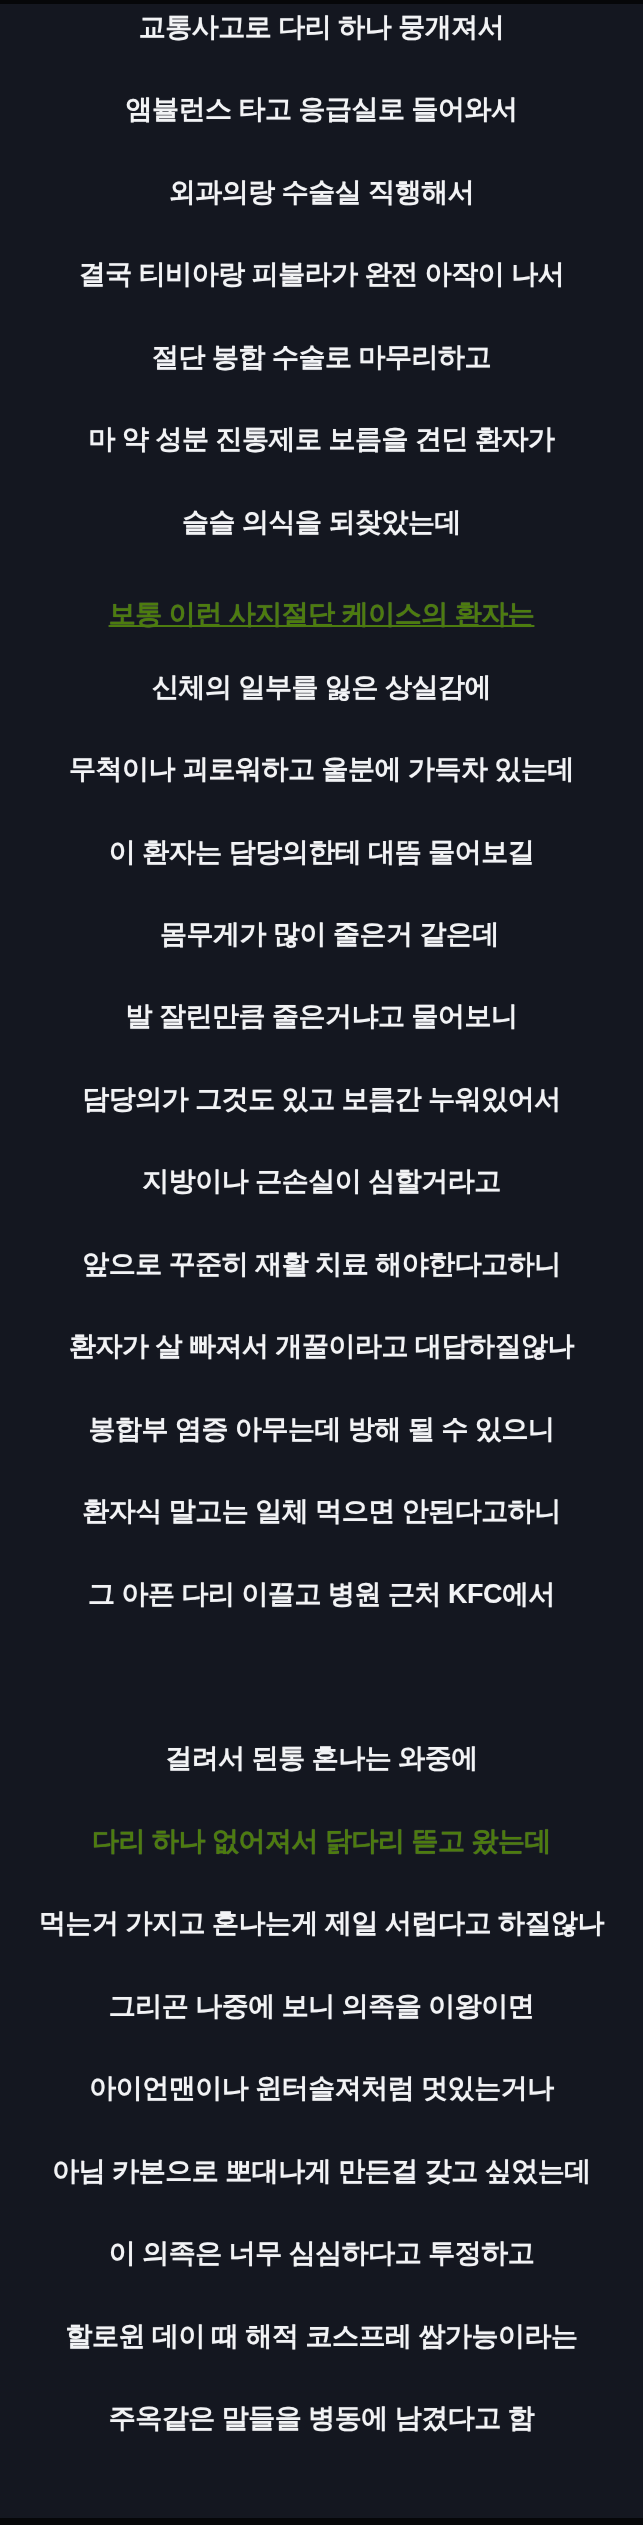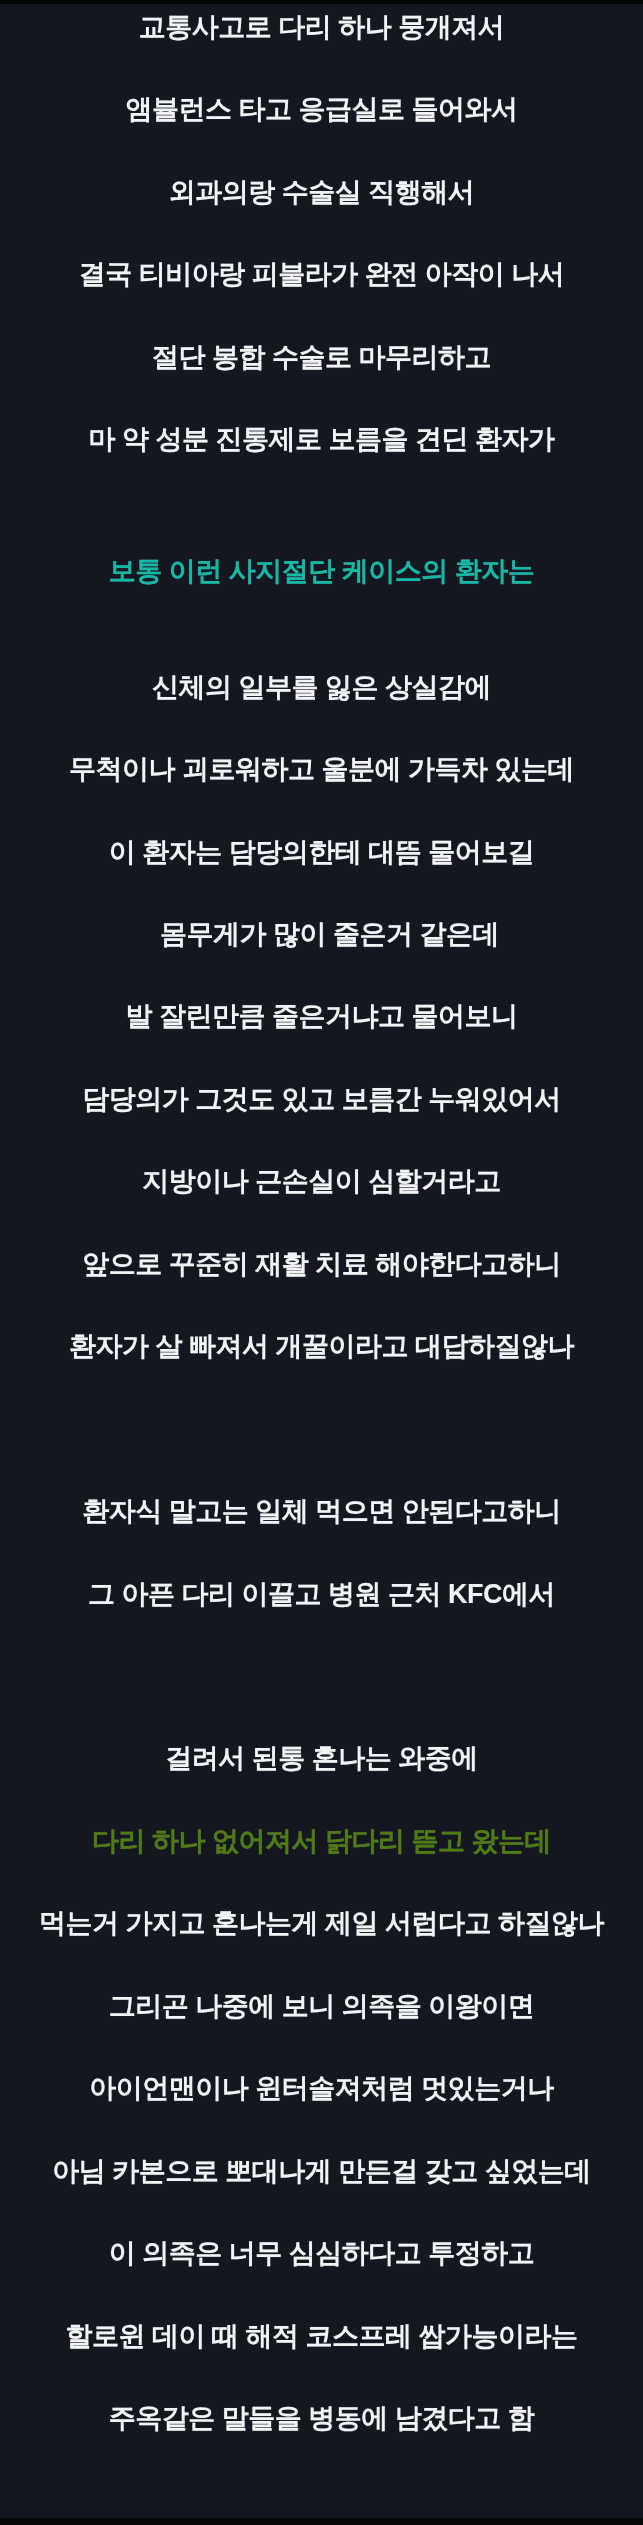--- a/index.html
+++ b/index.html
@@ -53,6 +53,7 @@
     <div class="line" style="top: 254.35px; color: rgb(242, 243, 245);">결국 티비아랑 피불라가 완전 아작이 나서</div>
     <div class="line" style="top: 336.8px; color: rgb(242, 243, 245);">절단 봉합 수술로 마무리하고</div>
     <div class="line" style="top: 419.25px; color: rgb(242, 243, 245);">마 약 성분 진통제로 보름을 견딘 환자가</div>
+    <div class="line" style="top: 501.7px; color: rgb(242, 243, 245);">슬슬 의식을 되찾았는데</div>
     <div class="line" style="top: 551px; color: #14b8a6;">보통 이런 사지절단 케이스의 환자는</div>
     <div class="line" style="top: 666.6px; color: rgb(242, 243, 245);">신체의 일부를 잃은 상실감에</div>
     <div class="line" style="top: 749.05px; color: rgb(242, 243, 245);">무척이나 괴로워하고 울분에 가득차 있는데</div>

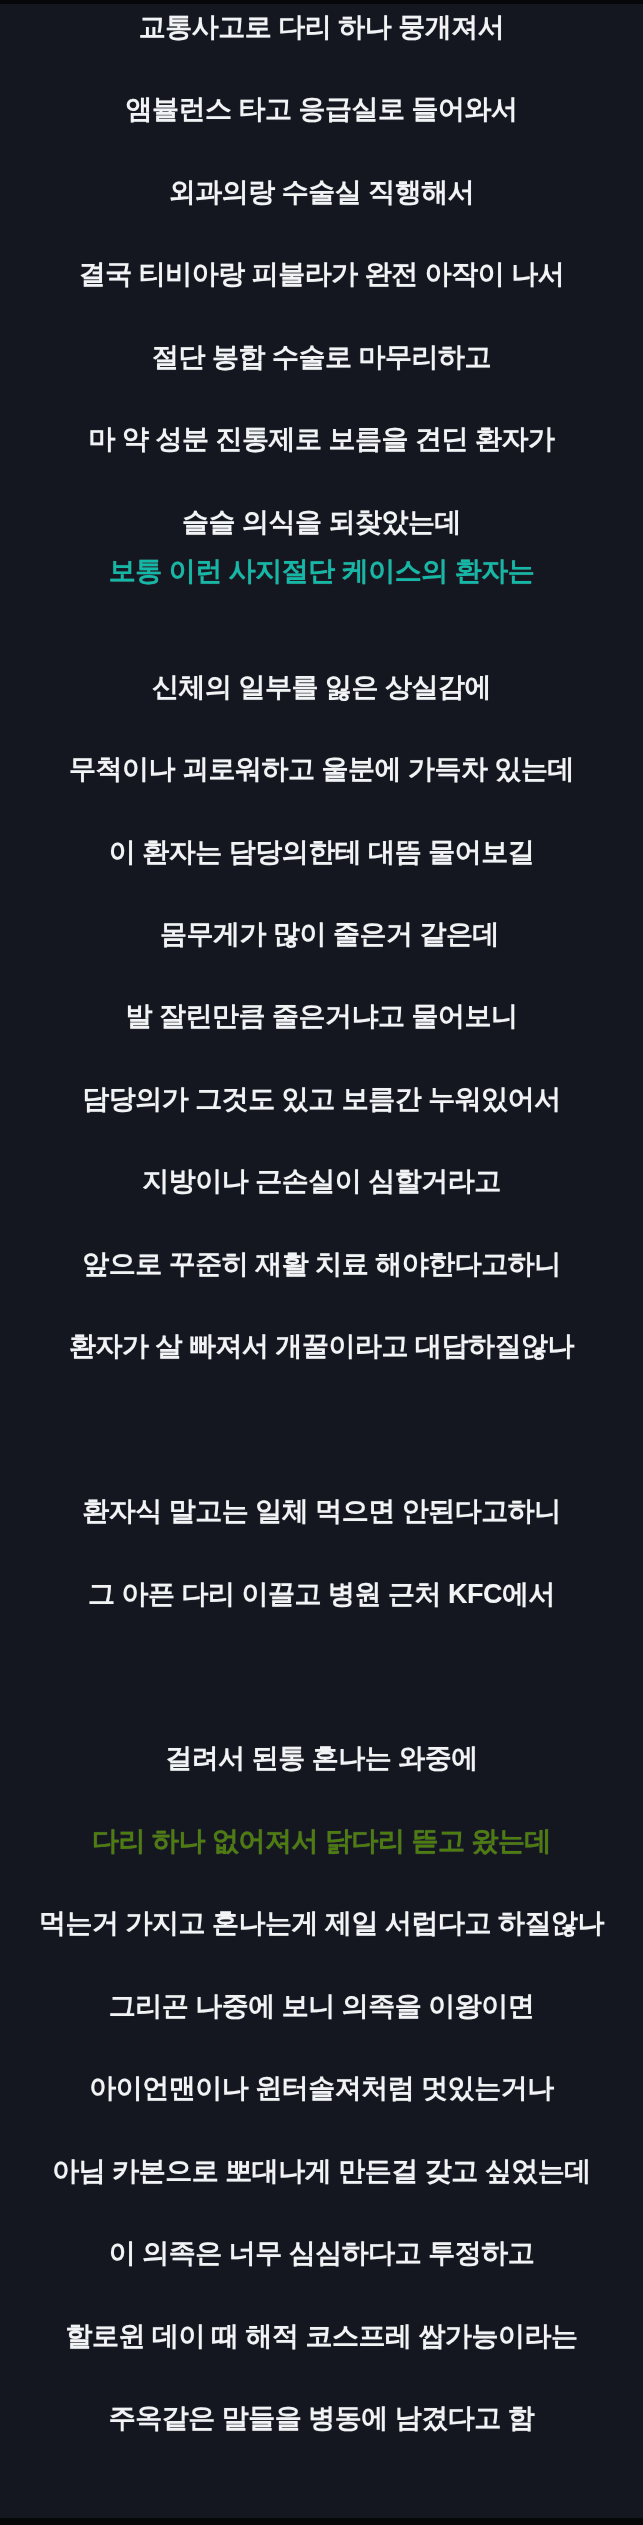--- a/index.html
+++ b/index.html
@@ -54,7 +54,7 @@
     <div class="line" style="top: 336.8px; color: rgb(242, 243, 245);">절단 봉합 수술로 마무리하고</div>
     <div class="line" style="top: 419.25px; color: rgb(242, 243, 245);">마 약 성분 진통제로 보름을 견딘 환자가</div>
     <div class="line" style="top: 501.7px; color: rgb(242, 243, 245);">슬슬 의식을 되찾았는데</div>
-    <div class="line" style="top: 551px; color: #14b8a6;">보통 이런 사지절단 케이스의 환자는</div>
+    <div class="line" style="top: 594px; color: #4d7c0f; text-decoration: underline;">보통 이런 사지절단 케이스의 환자는</div>
     <div class="line" style="top: 666.6px; color: rgb(242, 243, 245);">신체의 일부를 잃은 상실감에</div>
     <div class="line" style="top: 749.05px; color: rgb(242, 243, 245);">무척이나 괴로워하고 울분에 가득차 있는데</div>
     <div class="line" style="top: 831.5px; color: rgb(242, 243, 245);">이 환자는 담당의한테 대뜸 물어보길</div>

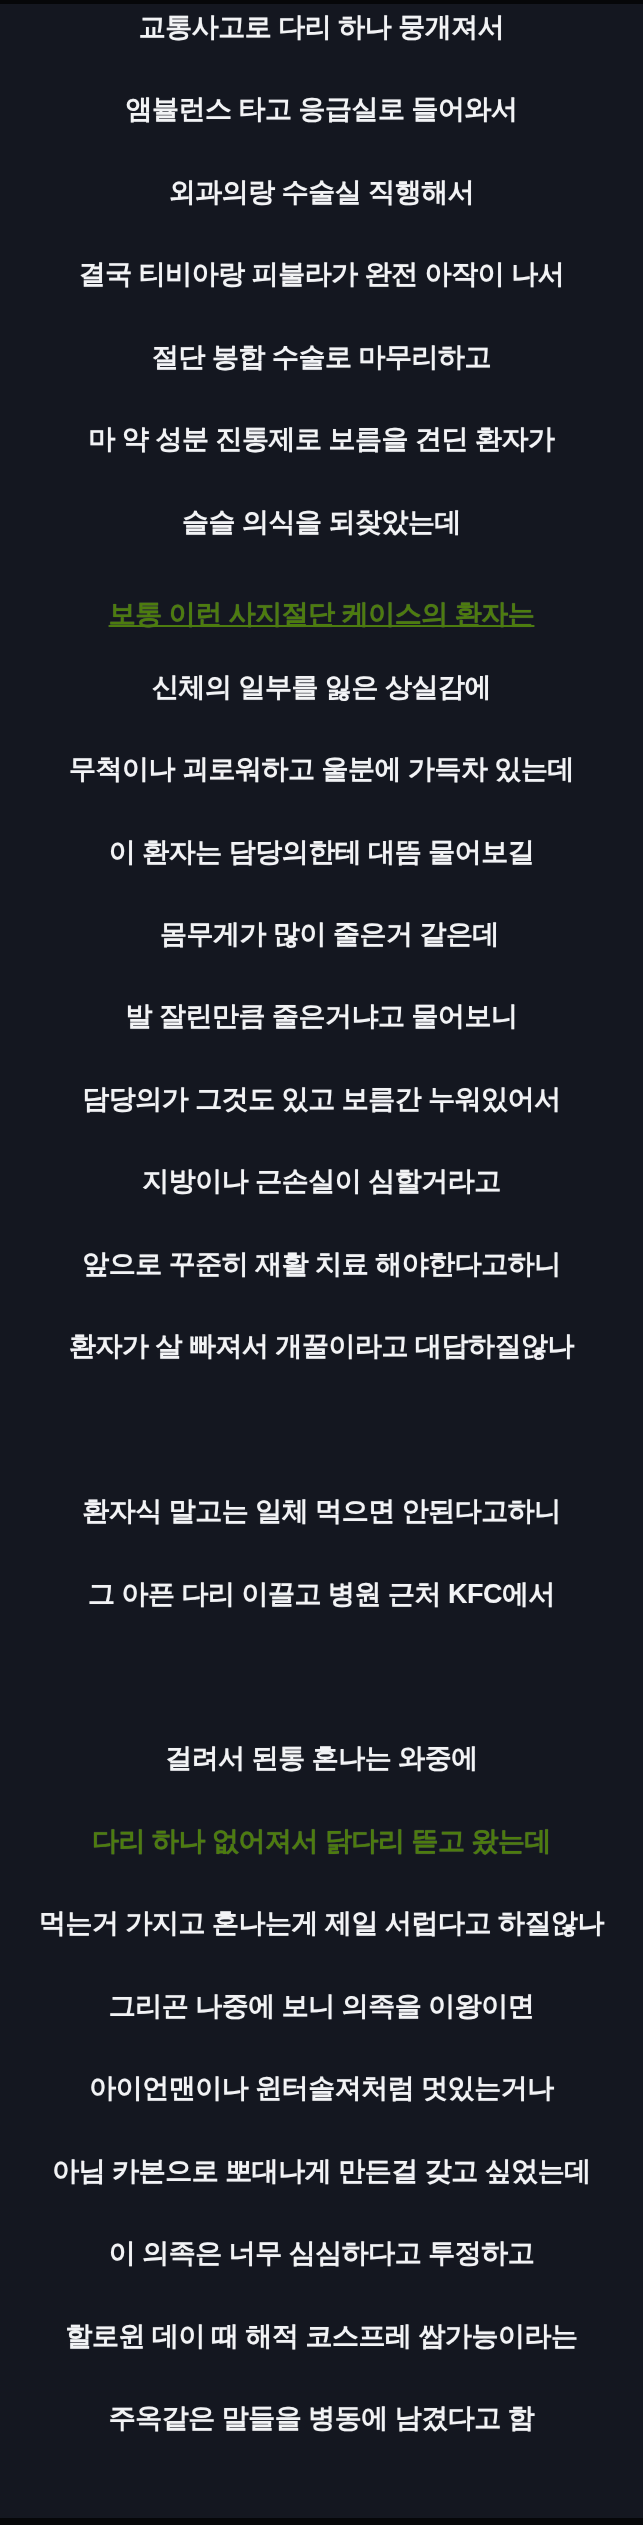--- a/index.html
+++ b/index.html
@@ -64,6 +64,7 @@
     <div class="line" style="top: 1161.3px; color: rgb(242, 243, 245);">지방이나 근손실이 심할거라고</div>
     <div class="line" style="top: 1243.75px; color: rgb(242, 243, 245);">앞으로 꾸준히 재활 치료 해야한다고하니</div>
     <div class="line" style="top: 1326.2px; color: rgb(242, 243, 245);">환자가 살 빠져서 개꿀이라고 대답하질않나</div>
+    <div class="line" style="top: 1408.65px; color: rgb(242, 243, 245);">봉합부 염증 아무는데 방해 될 수 있으니</div>
     <div class="line" style="top: 1491.1px; color: rgb(242, 243, 245);">환자식 말고는 일체 먹으면 안된다고하니</div>
     <div class="line" style="top: 1573.55px; color: rgb(242, 243, 245);">그 아픈 다리 이끌고 병원 근처 KFC에서</div>
     <div class="line" style="top: 1738.45px; color: rgb(242, 243, 245);">걸려서 된통 혼나는 와중에</div>

